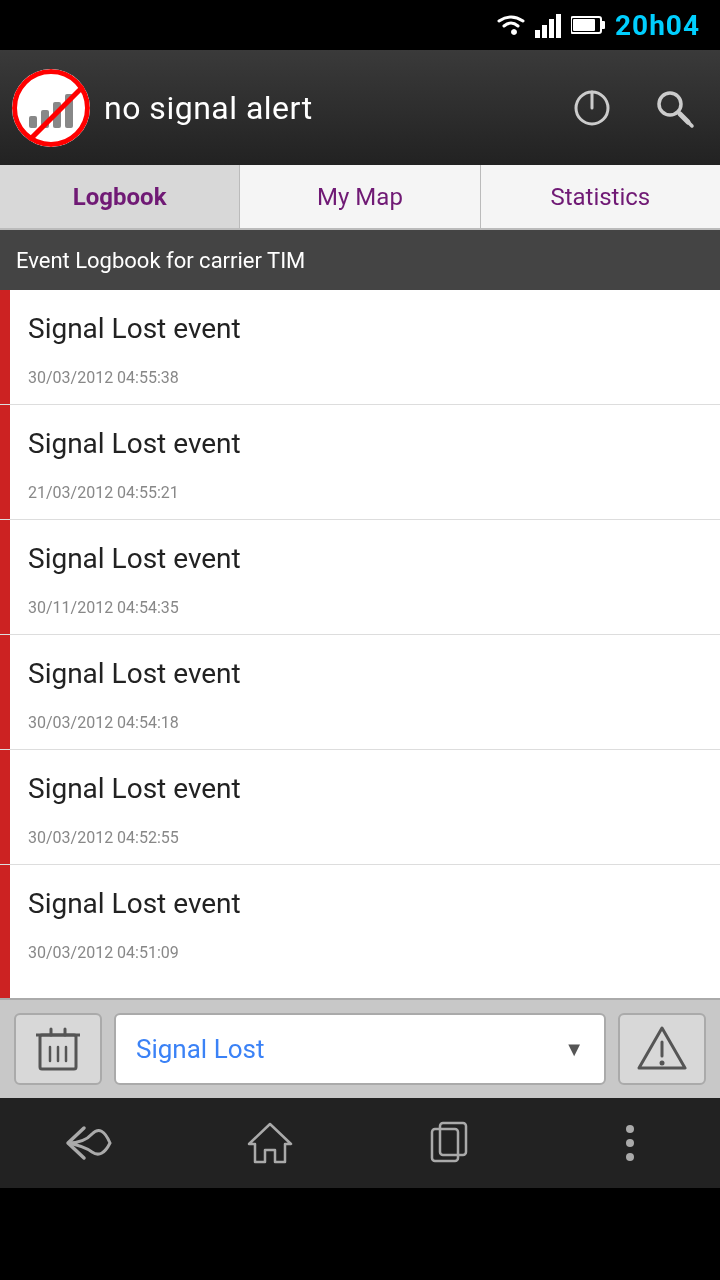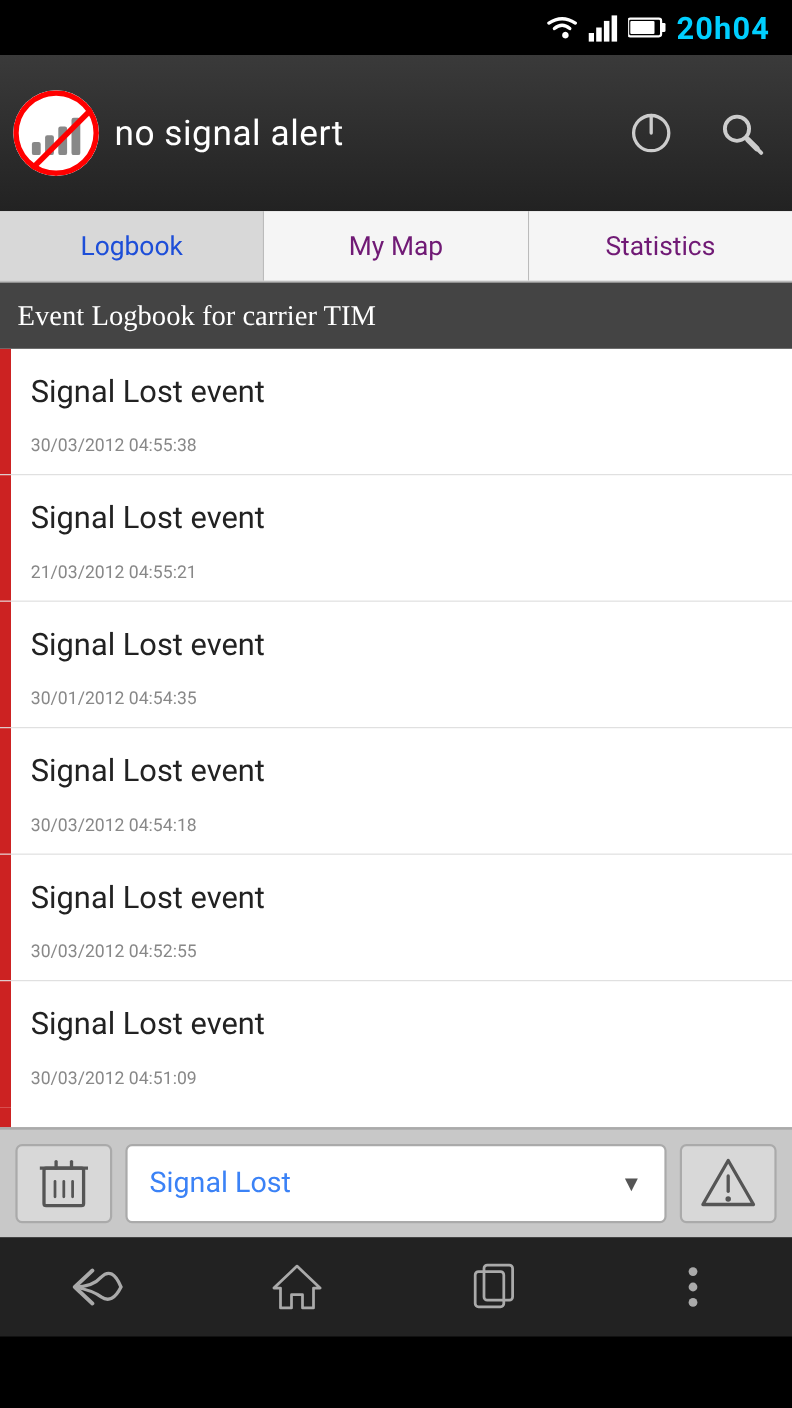--- a/index.html
+++ b/index.html
@@ -39,7 +39,7 @@
     
     .app-header {
       width: 720px;
-      height: 142px;
+      height: 115px;
       background: linear-gradient(to bottom, #3a3a3a, #222);
       display: flex;
       align-items: center;

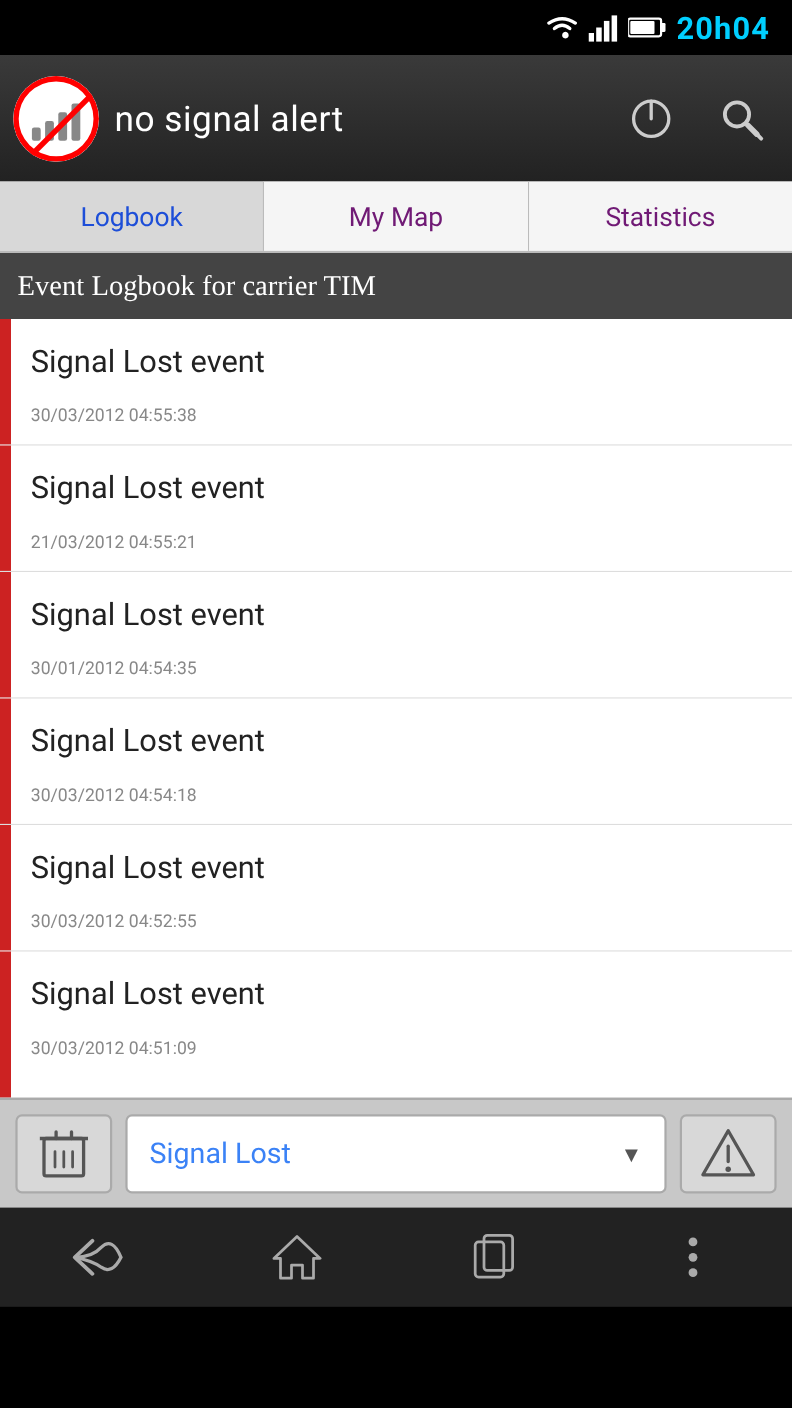--- a/index.html
+++ b/index.html
@@ -126,8 +126,8 @@
       align-items: center;
       justify-content: center;
       font-size: 24px;
-      font-weight: 400;
-      color: #1d4ed8;
+      font-weight: 700;
+      color: #701a75;
       cursor: pointer;
       border-right: 1px solid #bbb;
       background: #d8d8d8;

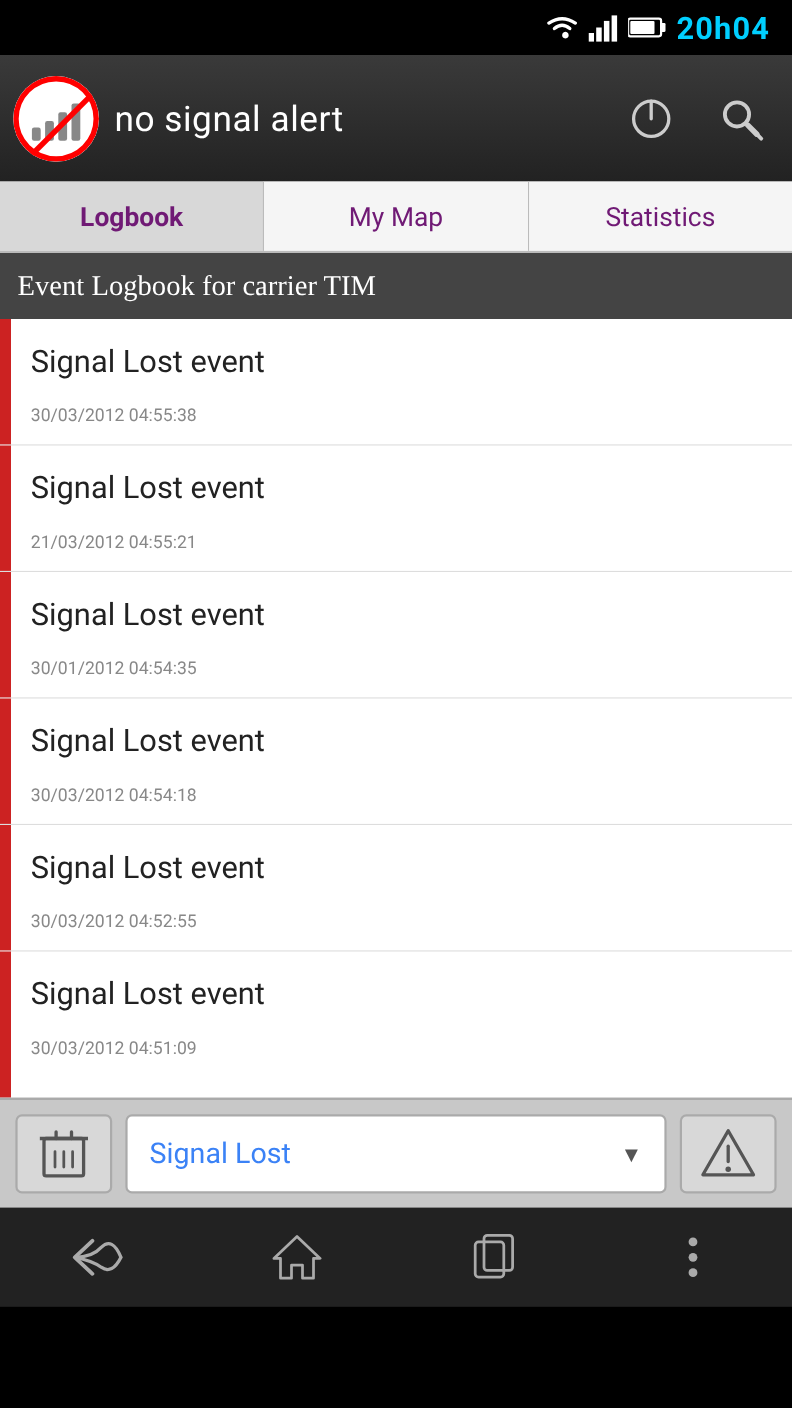--- a/index.html
+++ b/index.html
@@ -150,9 +150,8 @@
     }
     .section-header-text {
       color: #fff;
-      font-size: 26px;
+      font-size: 22px;
       font-weight: 400;
-      font-family: Liberation Serif, serif;
     }
 
     

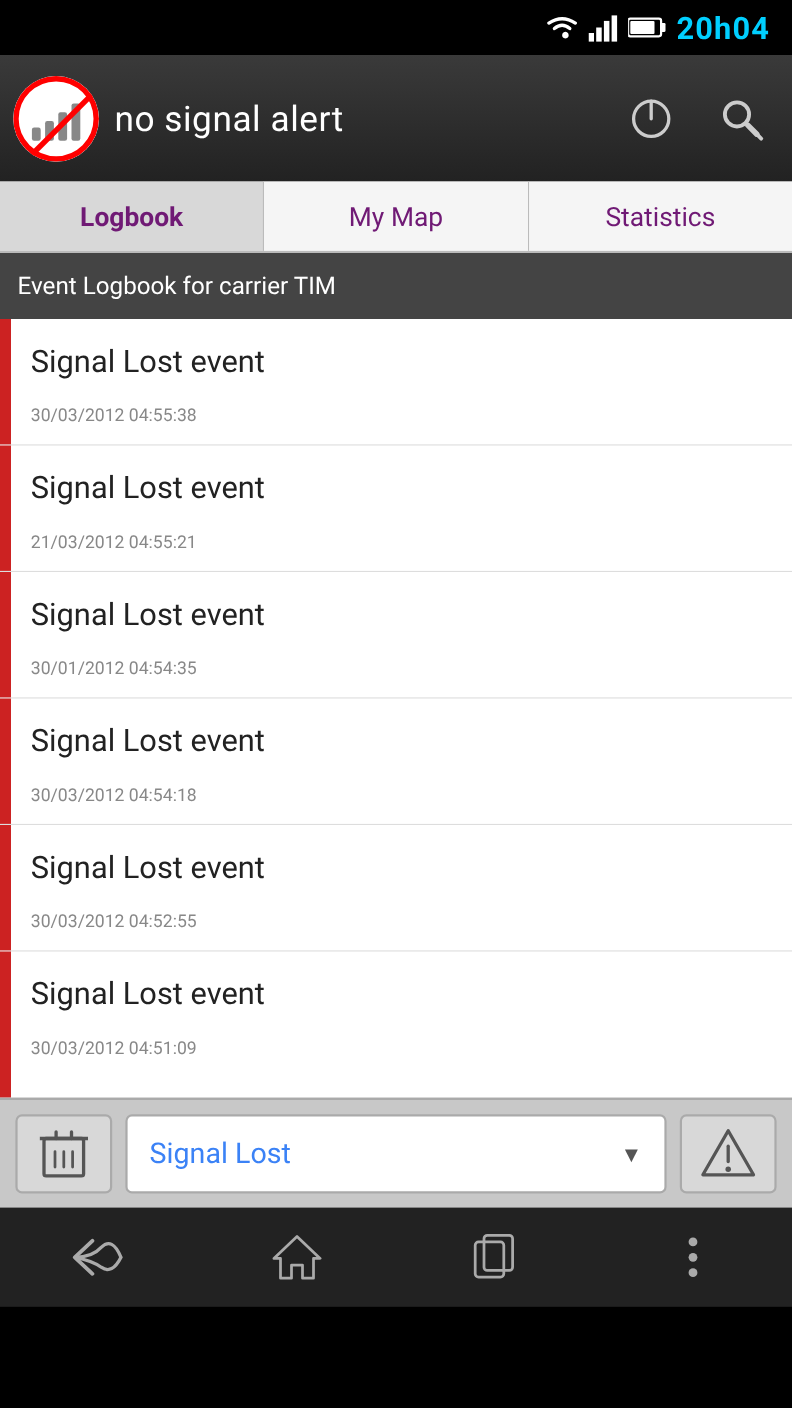--- a/index.html
+++ b/index.html
@@ -352,7 +352,7 @@
     <div class="event-indicator"></div>
     <div class="event-content">
       <span class="event-title">Signal Lost event</span>
-      <span class="event-time">30/01/2012 04:54:35</span>
+      <span class="event-time">30/11/2012 04:54:35</span>
     </div>
   </div>
   <div class="event-item">

